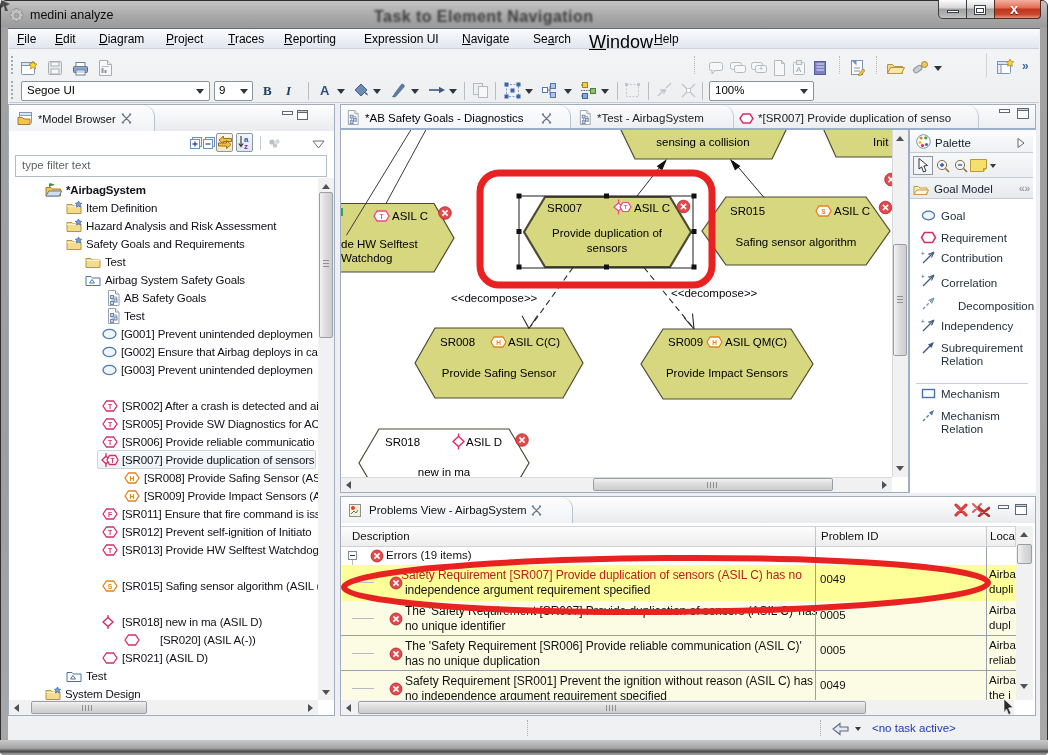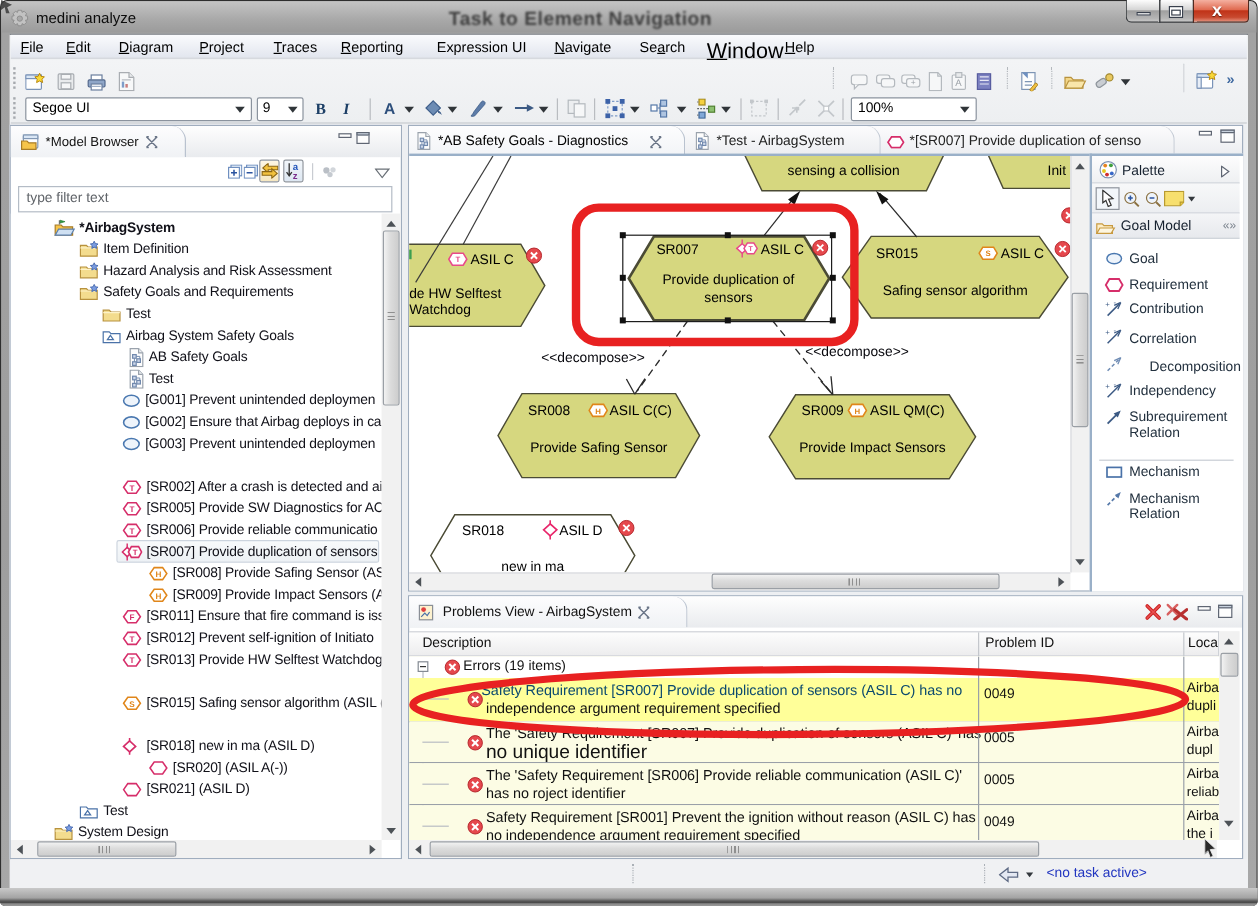--- a/index.html
+++ b/index.html
@@ -761,7 +761,7 @@
         <path d="M4.4,4.4 L9.6,9.6 M9.6,4.4 L4.4,9.6" stroke="#fff" stroke-width="1.7"></path>
       </svg>
     </div>
-    <div class="a tx" style="left:60px;top:21px;font-size:12px;letter-spacing:-0.05px;color:#0c4a6e">Safety Requirement [SR007] Provide duplication of sensors (ASIL C) has no</div>
+    <div class="a tx" style="left:60px;top:21px;font-size:12px;letter-spacing:-0.05px;color:#b91c1c">Safety Requirement [SR007] Provide duplication of sensors (ASIL C) has no</div>
     <div class="a tx" style="left:64px;top:36px;font-size:12px;letter-spacing:-0.05px;color:#111">independence argument requirement specified</div>
     <div class="a tx" style="left:479px;top:26px;font-size:11.5px;color:#111">0049</div>
     <div class="a tx" style="left:648px;top:21px;font-size:11.5px;color:#111">Airba</div>

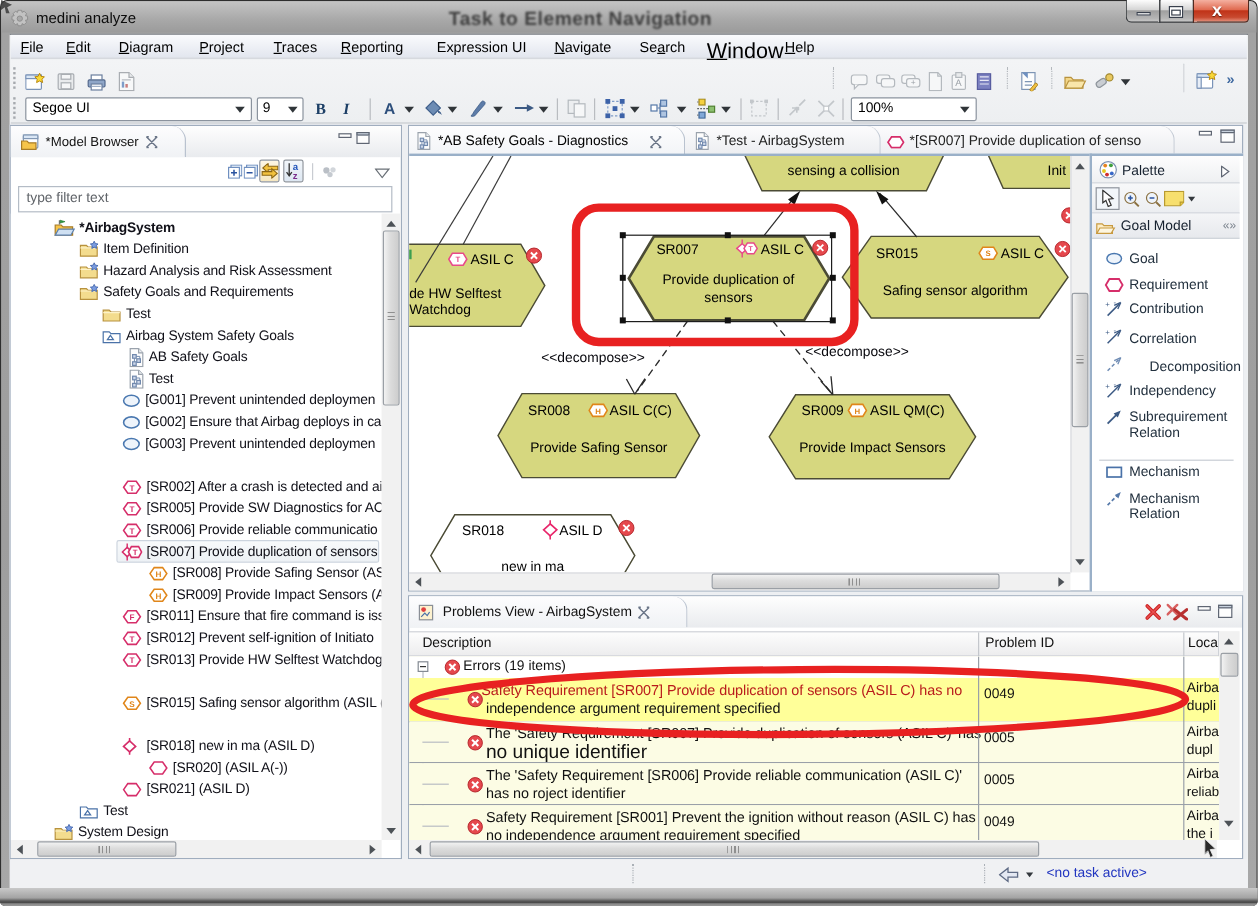--- a/index.html
+++ b/index.html
@@ -775,7 +775,7 @@
       </svg>
     </div>
     <div class="a tx" style="left:64px;top:57px;font-size:12px;letter-spacing:-0.05px;color:#111">The 'Safety Requirement [SR007] Provide duplication of sensors (ASIL C)' has</div>
-    <div class="a tx" style="left:64px;top:72px;font-size:16px;letter-spacing:-0.05px;color:#111">no unique identifier</div>
+    <div class="a tx" style="left:64px;top:72px;font-size:12px;letter-spacing:-0.05px;color:#111">no unique identifier</div>
     <div class="a tx" style="left:479px;top:62px;font-size:11.5px;color:#111">0005</div>
     <div class="a tx" style="left:648px;top:57px;font-size:11.5px;color:#111">Airba</div>
     <div class="a tx" style="left:648px;top:72px;font-size:11.5px;color:#111">dupl</div>

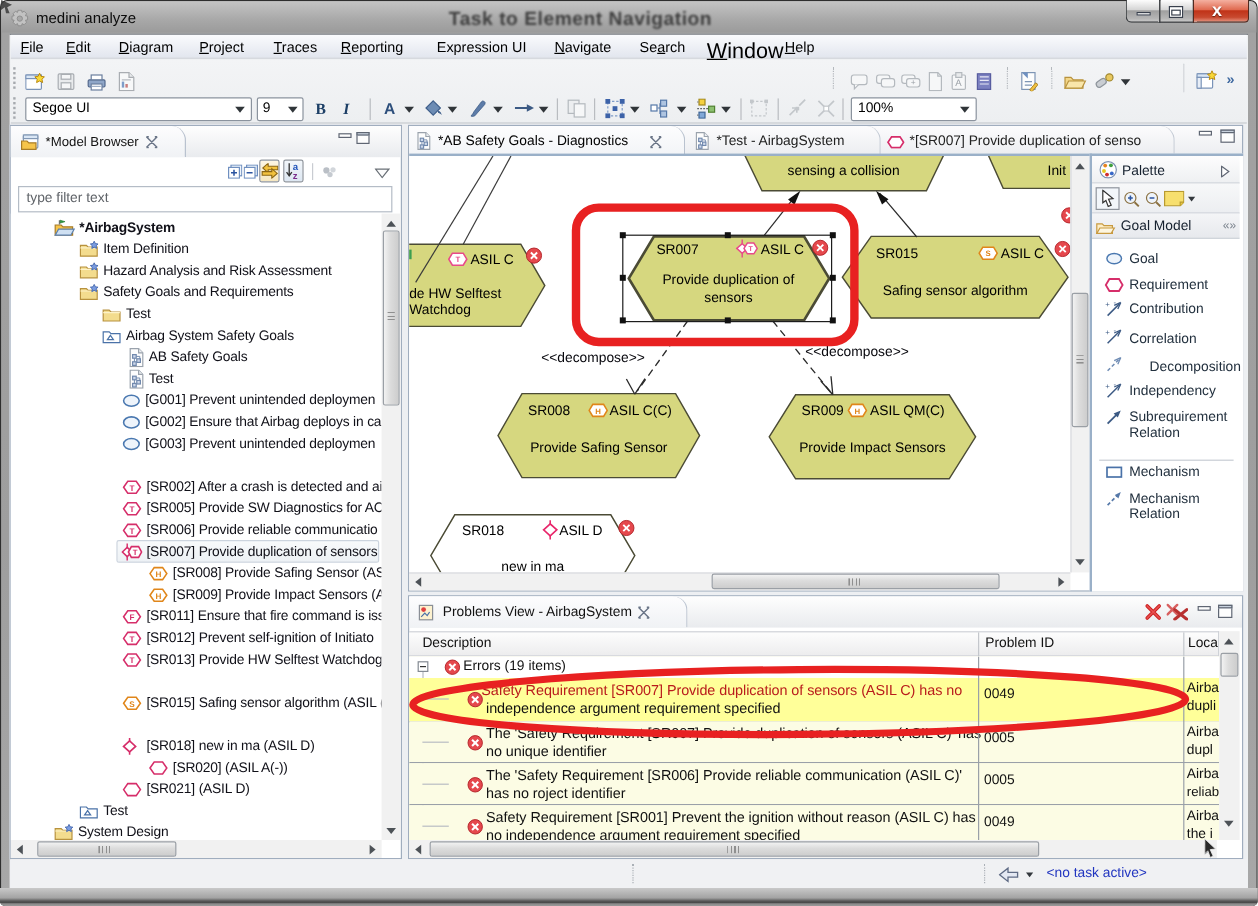--- a/index.html
+++ b/index.html
@@ -435,7 +435,7 @@
       </svg>
       <span>[SR018] new in ma (ASIL D)</span>
     </div>
-    <div class="a trow" style="left:114px;top:453px;display:flex;align-items:center;gap:3px">
+    <div class="a trow" style="left:114px;top:453px;display:flex;align-items:center;gap:19px">
       <svg width="18" height="16" viewBox="0 0 18 16" style="flex:none">
         <polygon points="2.0,8 5.5,3.0 12.5,3.0 16.0,8 12.5,13.0 5.5,13.0" fill="#fff" stroke="#d62e6a" stroke-width="1.3"></polygon>
       </svg>

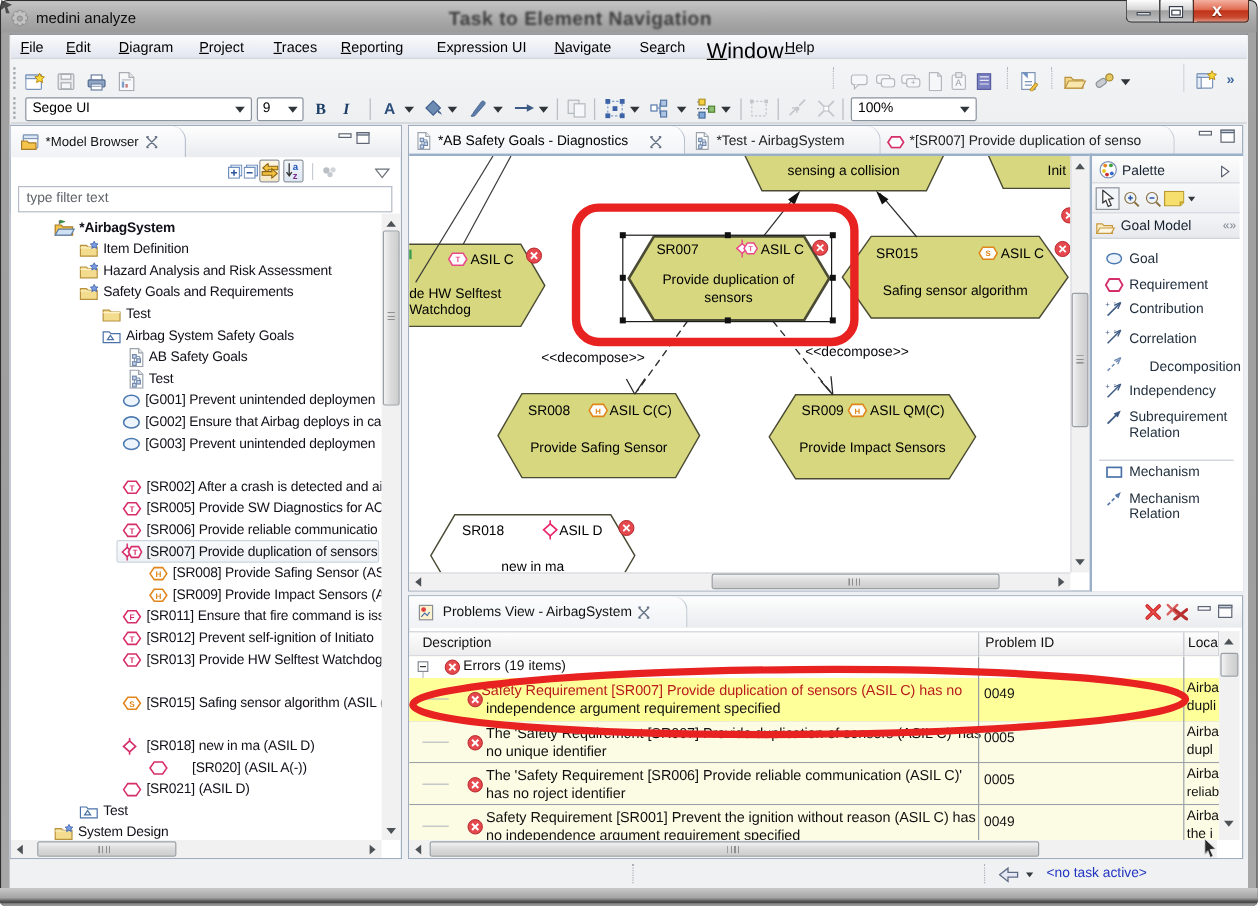--- a/index.html
+++ b/index.html
@@ -788,7 +788,7 @@
       </svg>
     </div>
     <div class="a tx" style="left:64px;top:92px;font-size:12px;letter-spacing:-0.05px;color:#111">The 'Safety Requirement [SR006] Provide reliable communication (ASIL C)'</div>
-    <div class="a tx" style="left:64px;top:107px;font-size:12px;letter-spacing:-0.05px;color:#111">has no roject identifier</div>
+    <div class="a tx" style="left:64px;top:107px;font-size:12px;letter-spacing:-0.05px;color:#111">has no unique duplication</div>
     <div class="a tx" style="left:479px;top:97px;font-size:11.5px;color:#111">0005</div>
     <div class="a tx" style="left:648px;top:92px;font-size:11.5px;color:#111">Airba</div>
     <div class="a tx" style="left:648px;top:107px;font-size:11px;color:#111">reliab</div>

